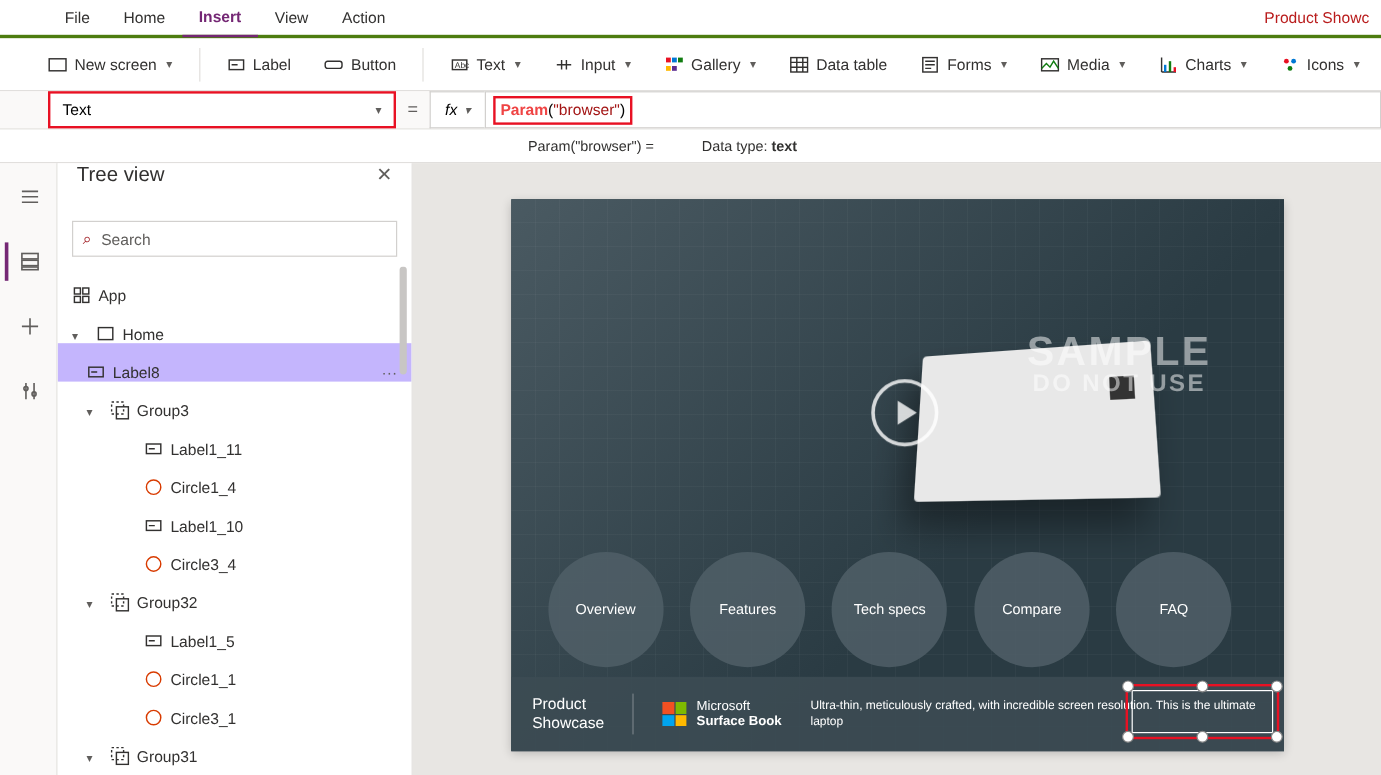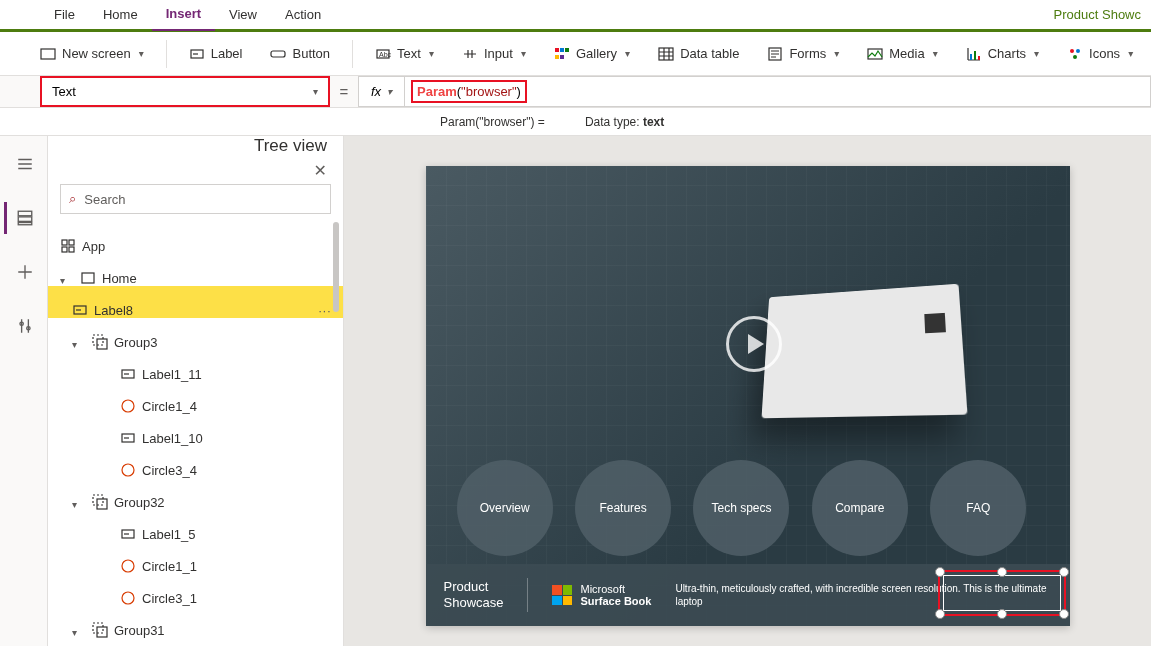--- a/index.html
+++ b/index.html
@@ -9,7 +9,7 @@
 .menubar { height: 32px; background: #fff; border-bottom: 3px solid #4d7c0f; display: flex; align-items: center; padding-left: 40px; }
 .menubar-item { padding: 0 14px; font-size: 13px; color: #323130; cursor: pointer; height: 32px; display: flex; align-items: center; }
 .menubar-item.active { color: #742774; border-bottom: 2px solid #742774; font-weight: 600; }
-.menubar-title { margin-left: auto; padding-right: 10px; font-size: 13px; color: #4d7c0f; text-align: right; }
+.menubar-title { margin-left: auto; padding-right: 10px; font-size: 13px; color: #b91c1c; text-align: right; }
 
 
 .ribbon { height: 44px; background: #fff; border-bottom: 1px solid #e1dfdd; display: flex; align-items: center; padding-left: 30px; gap: 8px; }

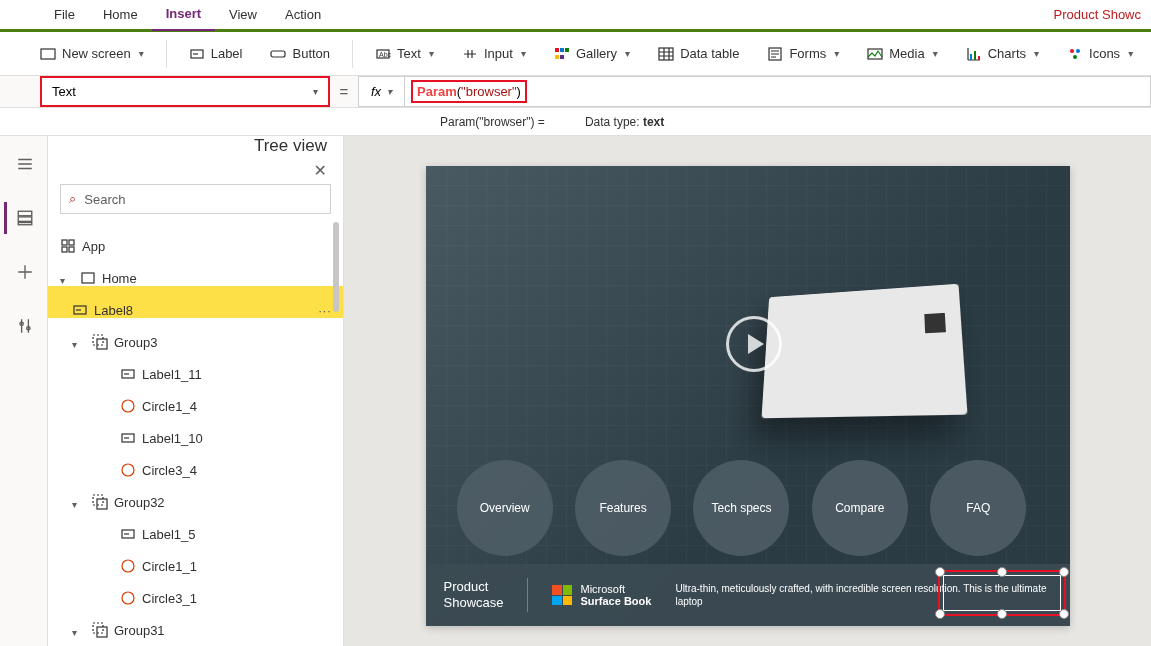--- a/index.html
+++ b/index.html
@@ -43,7 +43,7 @@
 
 
 .tree-panel { width: 296px; background: #fff; border-right: 1px solid #e1dfdd; display: flex; flex-direction: column; }
-.tree-header { height: 44px; display: flex; align-items: flex-end; padding: 0 16px; justify-content: space-between; flex-direction: column; }
+.tree-header { height: 44px; display: flex; align-items: flex-start; padding: 0 16px; justify-content: space-between; }
 .tree-title { font-size: 17px; color: #323130; }
 .search-box { margin: 4px 12px 8px; border: 1px solid #d2d0ce; height: 30px; display: flex; align-items: center; padding: 0 8px; gap: 8px; font-size: 13px; color: #605e5c; }
 .tree-list { flex: 1; overflow-y: auto; font-size: 13px; position: relative; }

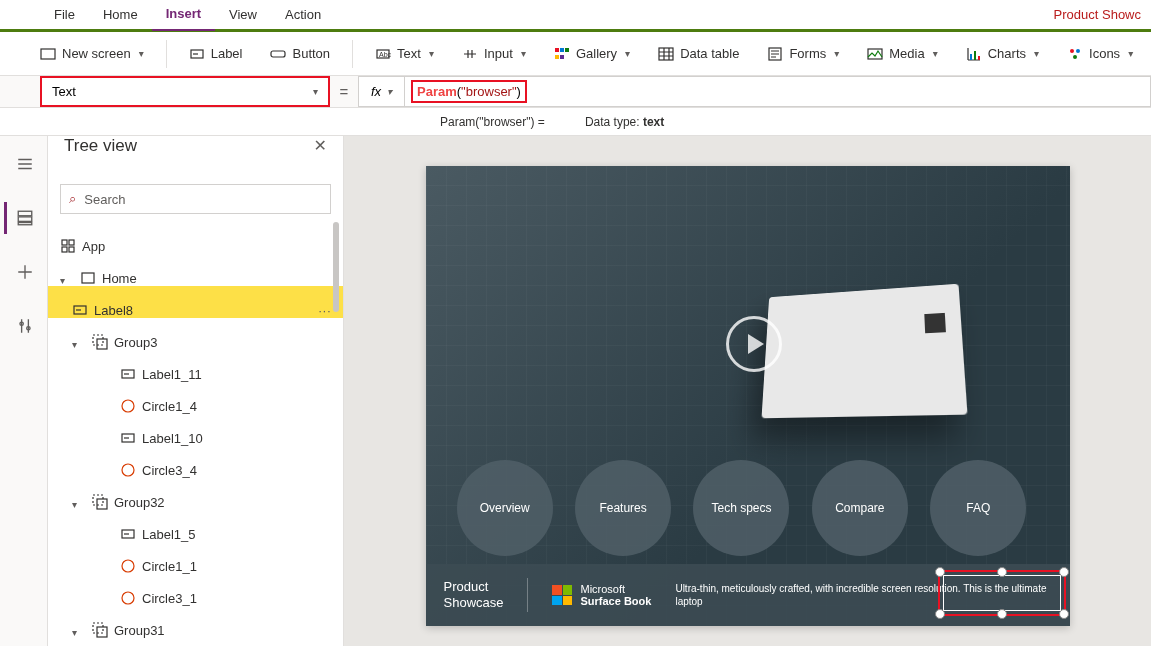--- a/index.html
+++ b/index.html
@@ -49,7 +49,7 @@
 .tree-list { flex: 1; overflow-y: auto; font-size: 13px; position: relative; }
 .tree-scroll-ind { position: absolute; right: 4px; top: 0; width: 6px; height: 90px; background: #c8c6c4; border-radius: 3px; }
 .tree-row { height: 32px; display: flex; align-items: flex-end; padding-left: 12px; gap: 6px; cursor: pointer; color: #323130; }
-.tree-row.selected { background: #fde047; }
+.tree-row.selected { background: #c4b5fd; }
 .tree-row .more { margin-left: auto; margin-right: 12px; color: #605e5c; }
 .indent1 { padding-left: 24px; }
 .indent3 { padding-left: 72px; }

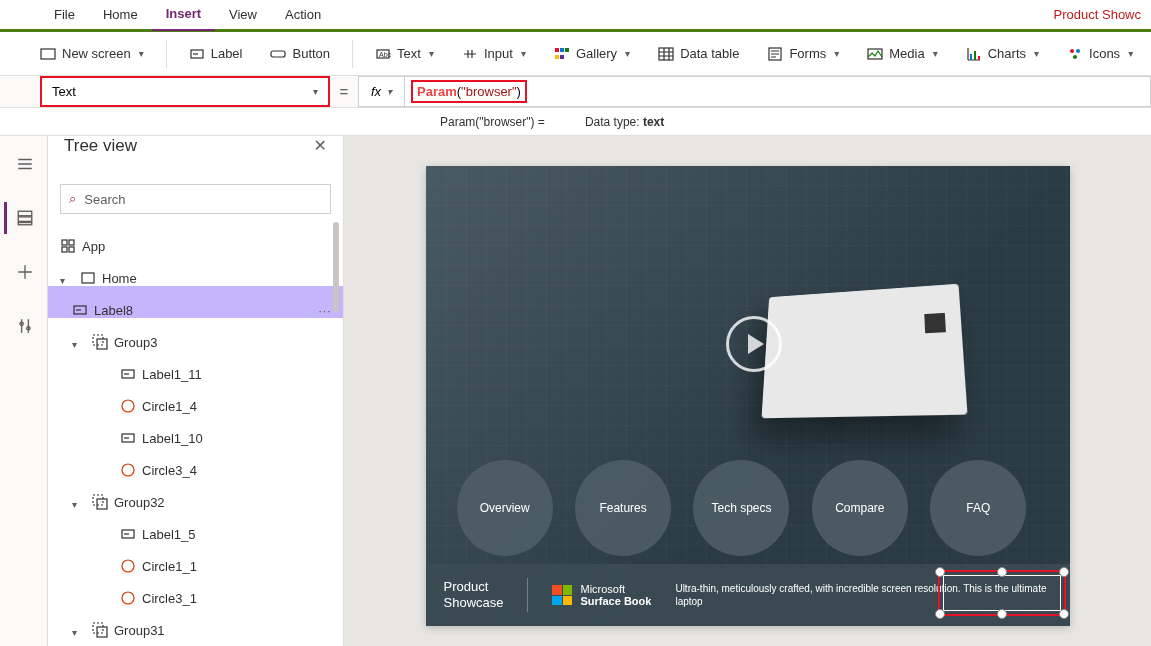--- a/index.html
+++ b/index.html
@@ -403,6 +403,10 @@
       <div class="hero"></div>
       <div class="hero-grid"></div>
       <div class="laptop"></div>
+      <div class="watermark">
+        <div>SAMPLE</div>
+        <div>DO NOT USE</div>
+      </div>
       <div class="play-btn"></div>
       <div class="nav-circles">
         <div class="circle-btn">Overview</div>

